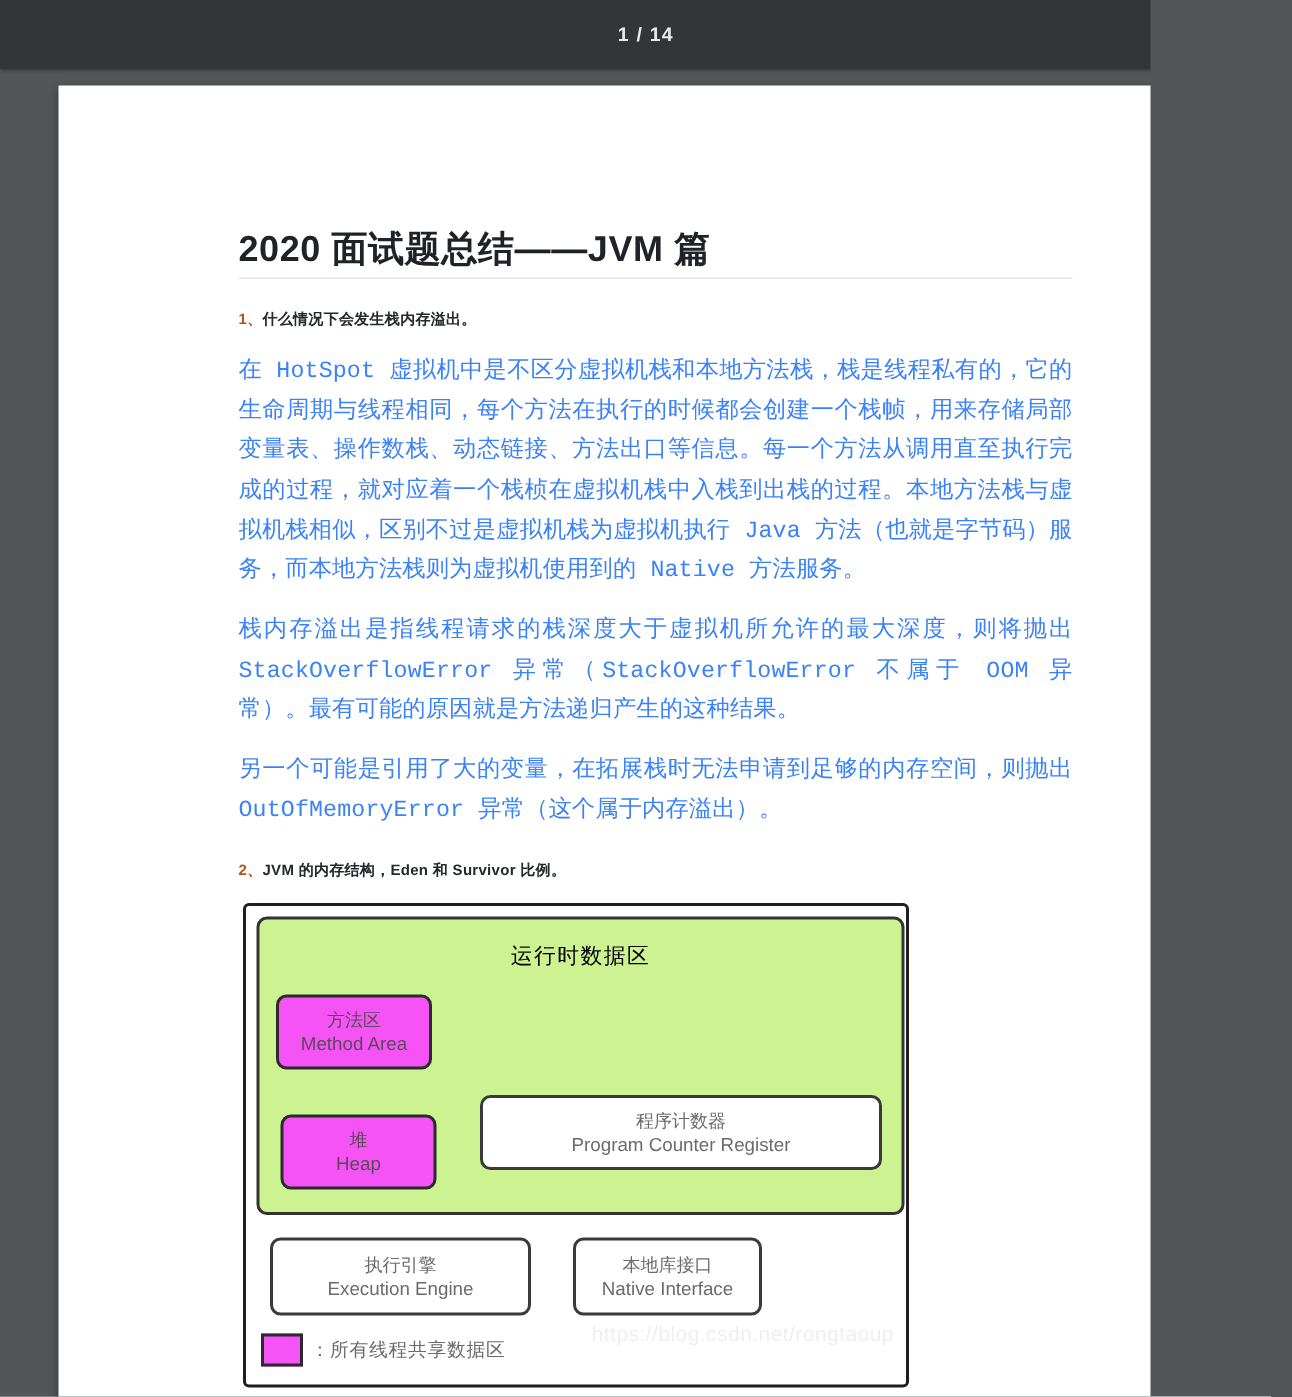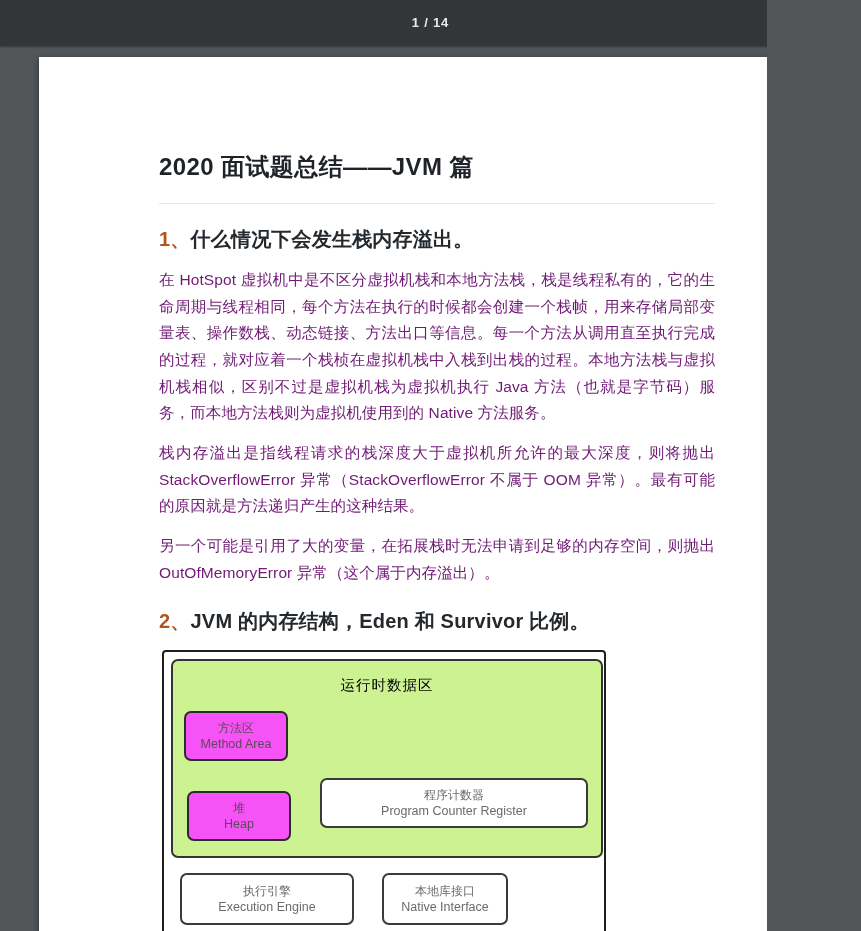--- a/index.html
+++ b/index.html
@@ -71,7 +71,7 @@
     letter-spacing: 0.4px;
     margin: 0 0 13px 0;
     line-height: 1.25;
-    padding-bottom: 21px;
+    padding-bottom: 3px;
     border-bottom: 1px solid #e6e6e6;
   }
   .qheading {

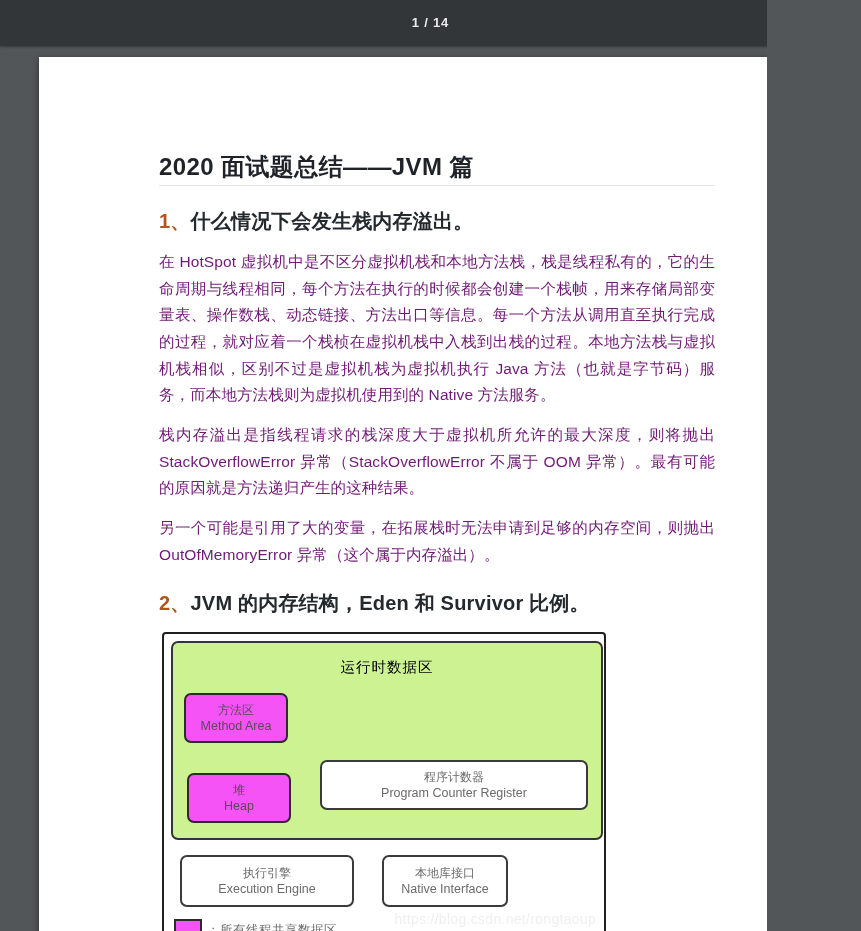--- a/index.html
+++ b/index.html
@@ -76,7 +76,7 @@
   }
   .qheading {
     font-family: "Liberation Sans", "DejaVu Sans", sans-serif;
-    font-size: 20px;
+    font-size: 10px;
     font-weight: bold;
     color: #24292e;
     margin: 20px 0 13px 0;

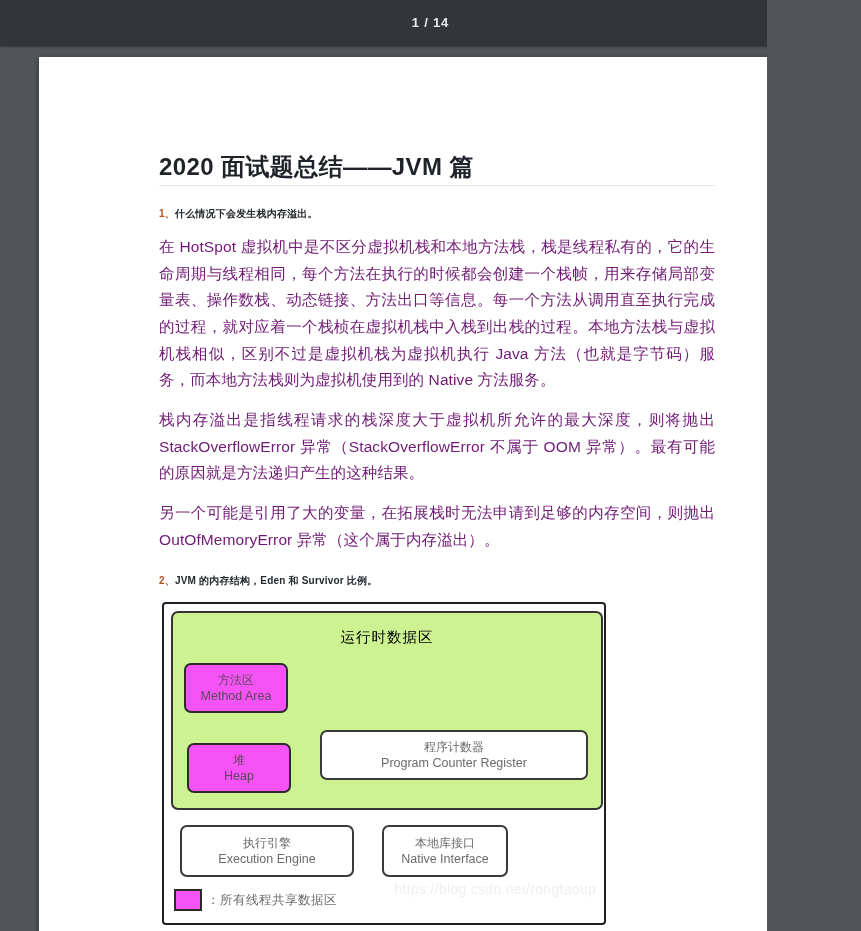--- a/index.html
+++ b/index.html
@@ -85,9 +85,9 @@
   }
   .qheading .qnum { color: #b3541e; }
   p.para {
-    font-family: Liberation Sans, sans-serif;
+    font-family: Liberation Mono, monospace;
     font-size: 15.5px;
-    color: #701a75;
+    color: #3b82f6;
     line-height: 1.72;
     margin: 0 0 13px 0;
     text-align: justify;

